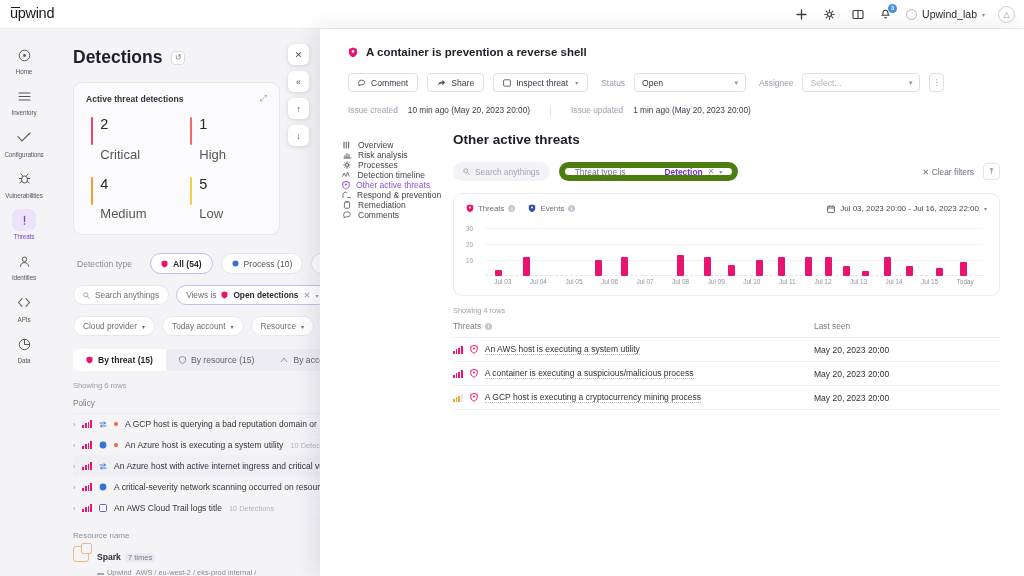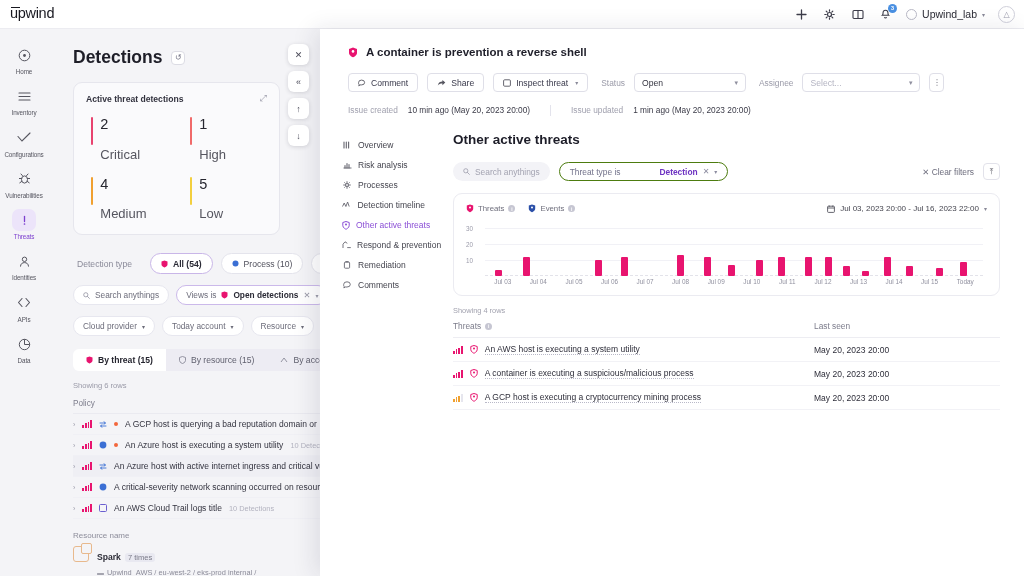--- a/index.html
+++ b/index.html
@@ -170,7 +170,7 @@
   .meta-sep { width:1px; height:11px; background:#e3e3ec; margin:0 16px; }
 
   .dw-body { display:flex; margin-top:16px; }
-  .dw-nav { width:105px; padding:8px 0 0 22px; display:flex; flex-direction:column; gap:10px; flex:none; }
+  .dw-nav { width:105px; padding:8px 0 0 22px; display:flex; flex-direction:column; flex:none; }
   .nav-item { display:flex; align-items:center; gap:6px; font-size:8.5px; color:#45454f; cursor:pointer; white-space:nowrap; }
   .nav-item.active { color:#8b4fd6; }
   .nav-ico { width:10px; display:flex; align-items:center; justify-content:center; color:#65656f; }

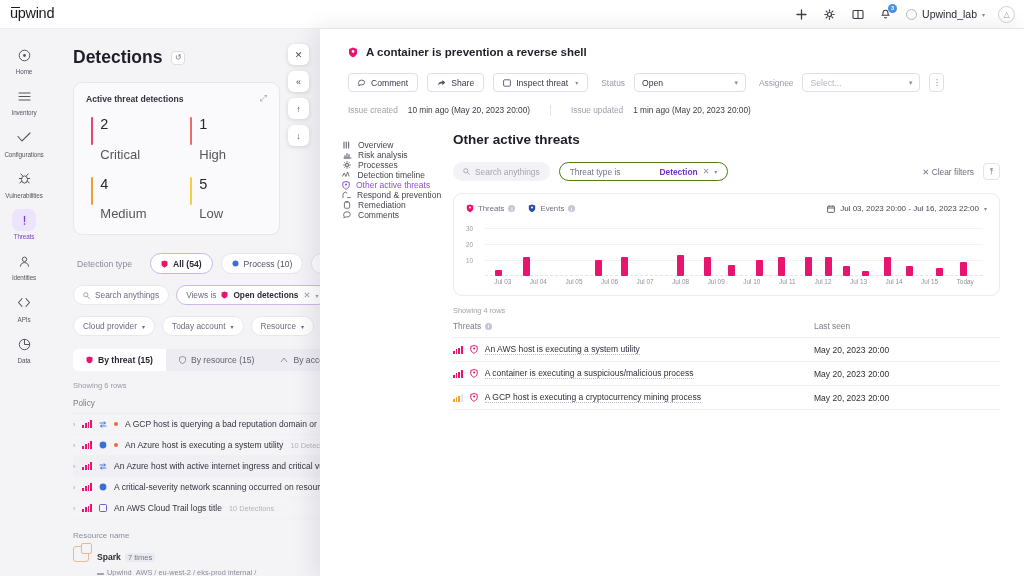--- a/index.html
+++ b/index.html
@@ -185,7 +185,7 @@
   }
   .fchip {
     display:flex; align-items:center; gap:5px; height:19px; padding:0 10px;
-    border-radius:10px; border:1px solid #4d7c0f; background:#fff; font-size:8.4px; color:#72728a; cursor:pointer;
+    border-radius:10px; border:6px solid #4d7c0f; background:#fff; font-size:8.4px; color:#72728a; cursor:pointer;
   }
   .fchip b { color:#6e33c2; font-weight:700;padding-left:34px; }
   .fchip .x { color:#8c8ca0; font-size:8px; }

